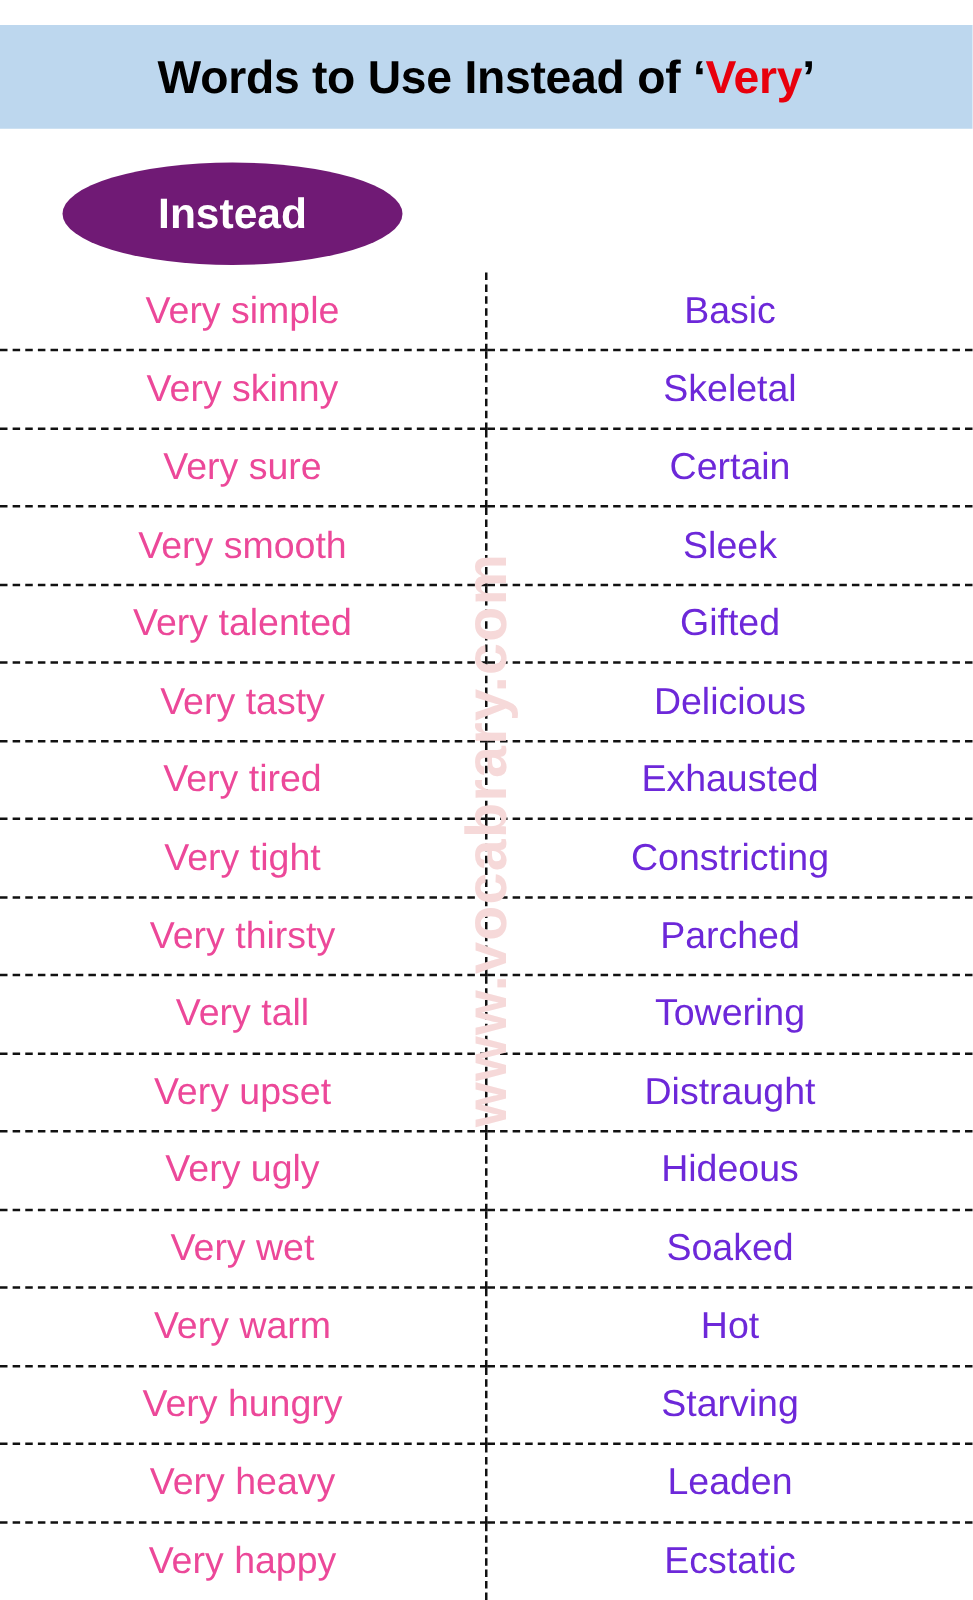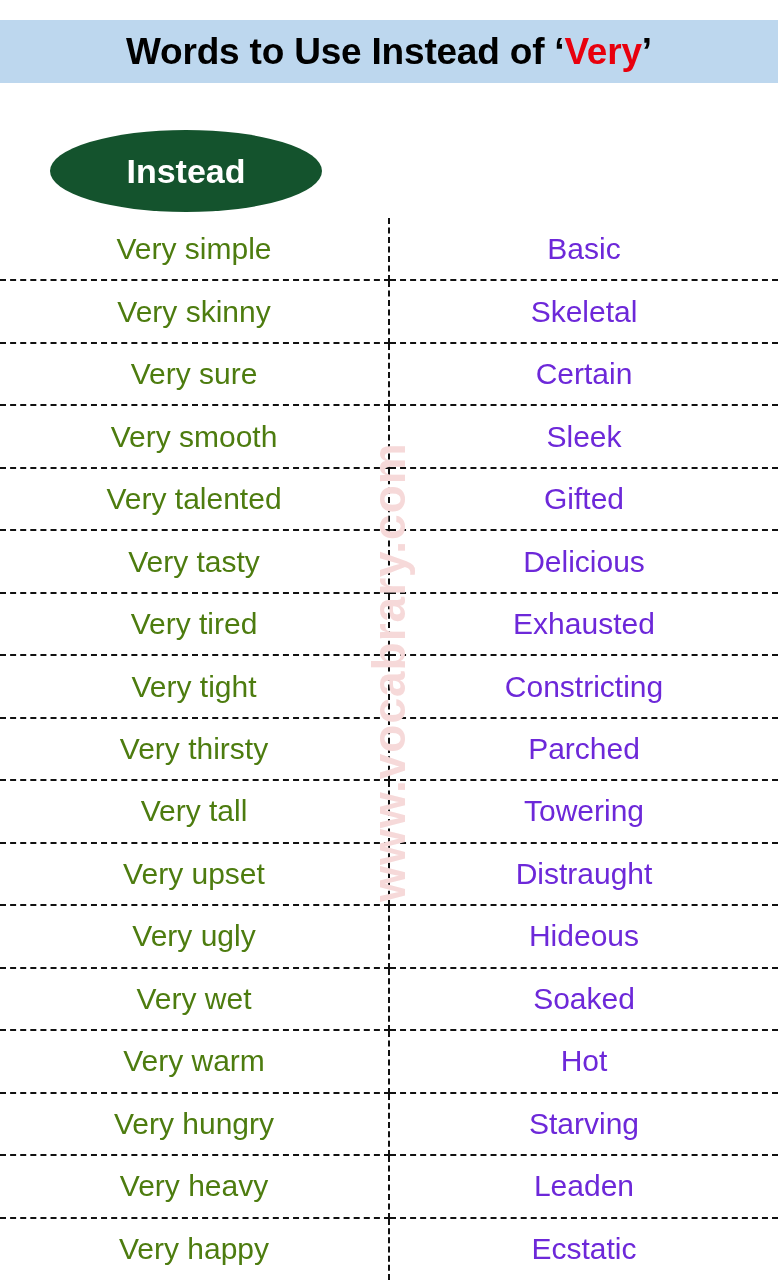--- a/index.html
+++ b/index.html
@@ -21,7 +21,7 @@
     left: 0;
     top: 20px;
     width: 778px;
-    height: 63px;
+    height: 83px;
     background: #bdd7ee;
     display: flex;
     align-items: center;

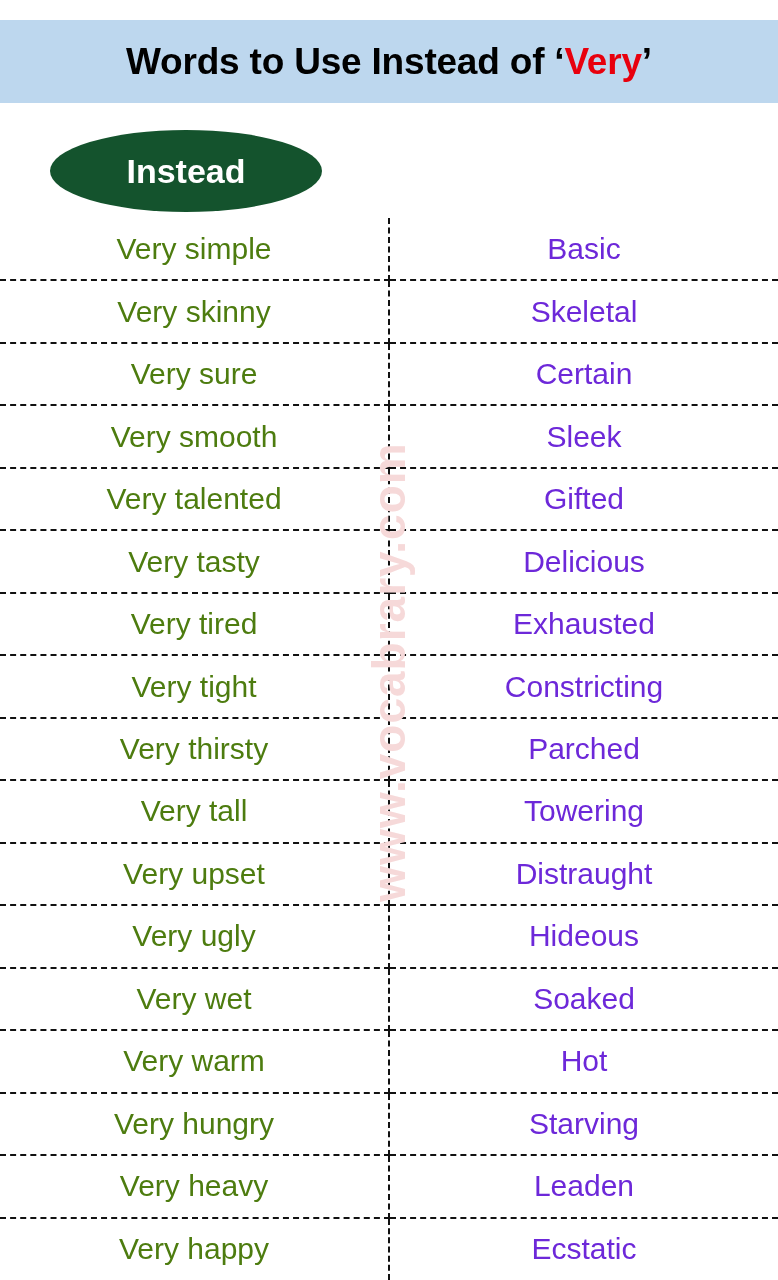--- a/index.html
+++ b/index.html
@@ -67,7 +67,7 @@
     top: 2px;
     width: 272px;
     height: 82px;
-    background: #14532d;
+    background: #701a75;
   }
   #pill-ofvery {
     left: 458px;

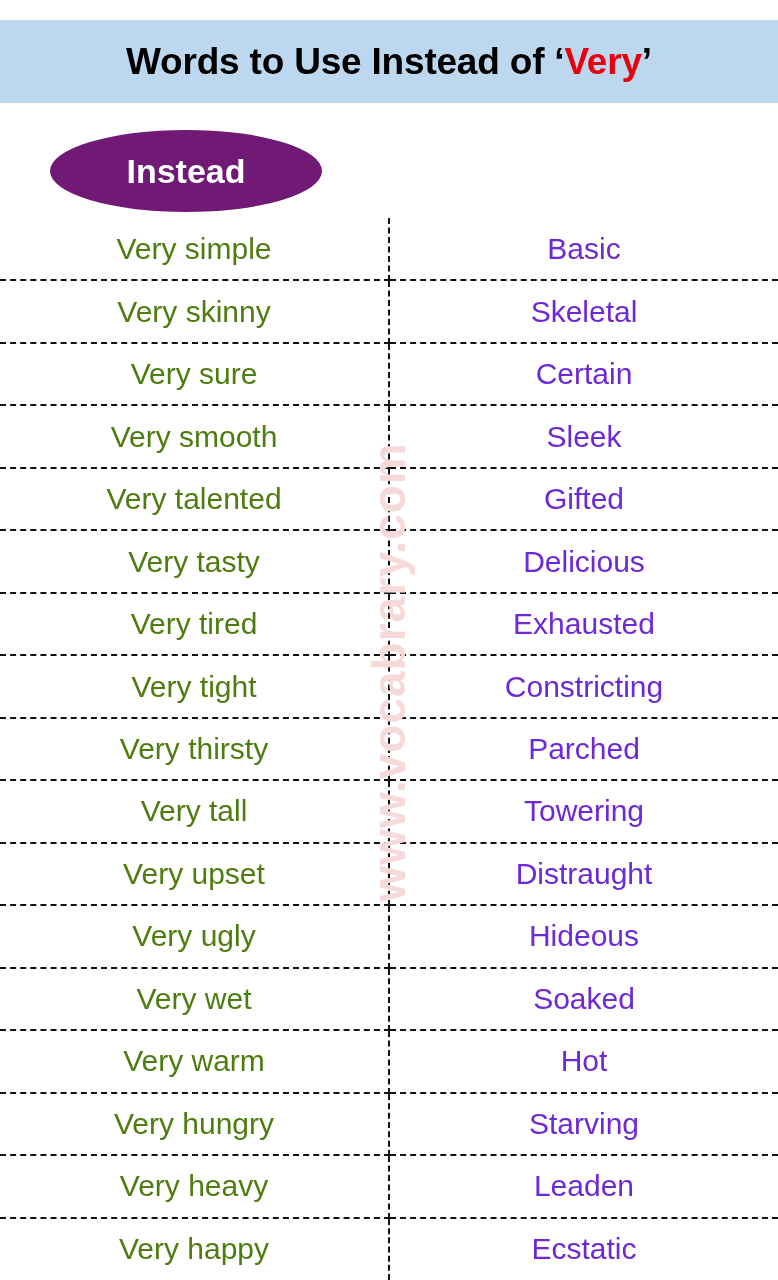--- a/index.html
+++ b/index.html
@@ -104,7 +104,7 @@
   }
   .col-instead {
     width: 389px;
-    color: #4d7c0f;
+    color: #ec4899;
     border-right: 2px dashed #111111;
   }
   .col-ofvery {

